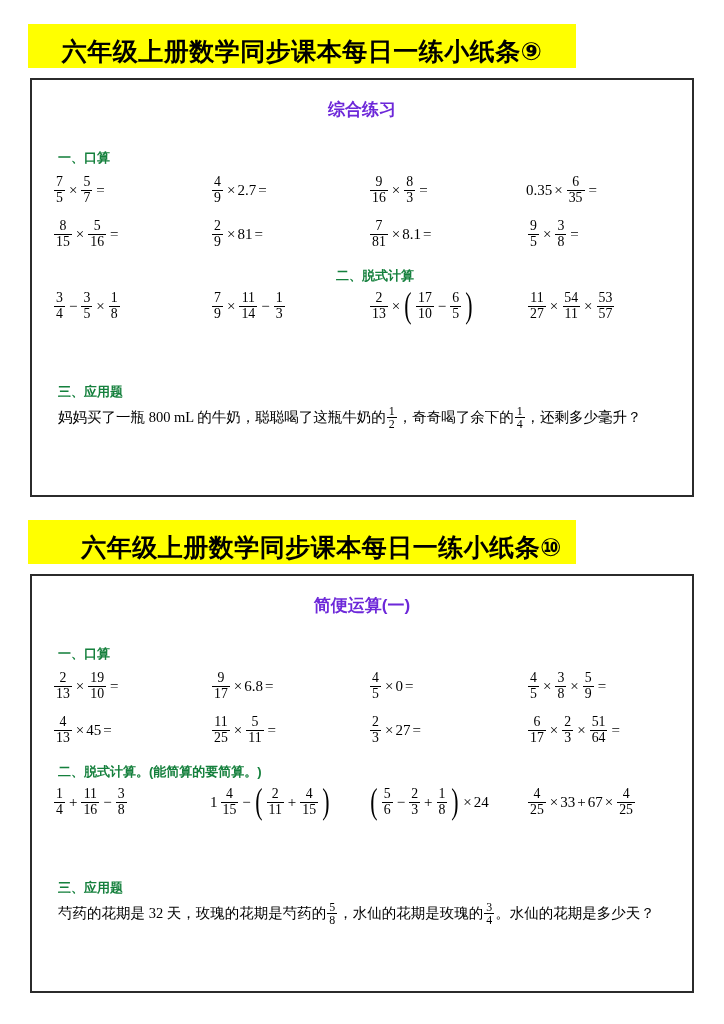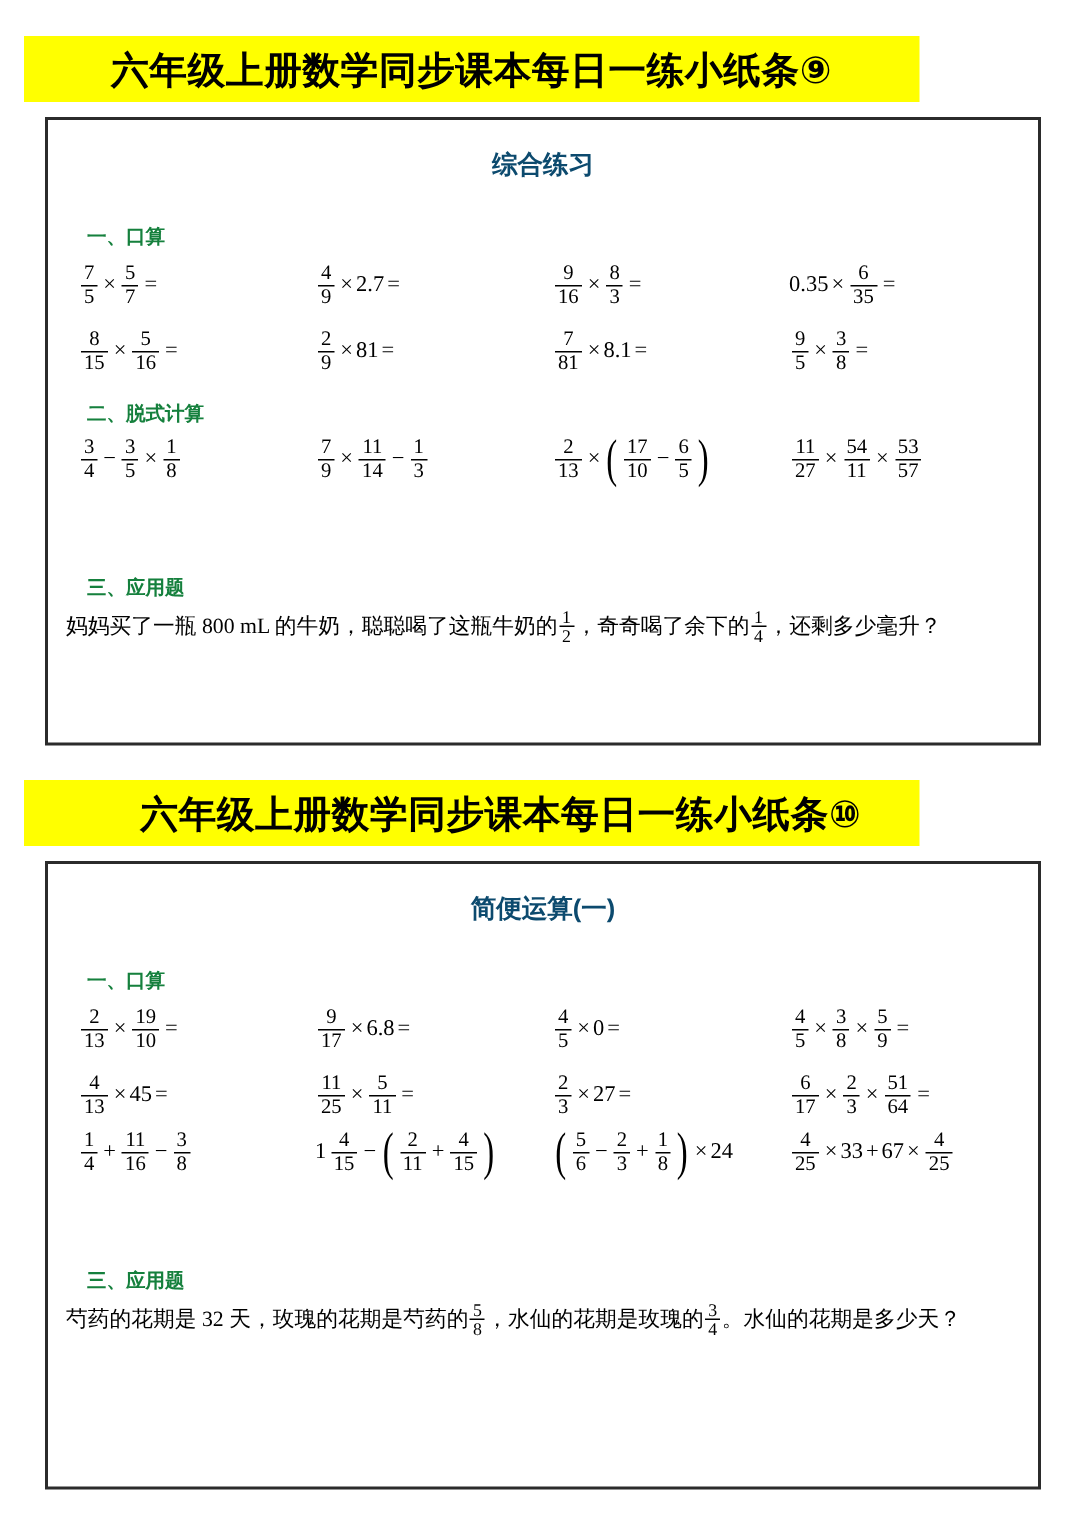--- a/index.html
+++ b/index.html
@@ -18,12 +18,12 @@
   
   .banner {
     position: absolute;
-    left: 16px;
-    width: 597px;
+    left: 28px;
+    width: 548px;
     height: 44px;
     background: #ffff00;
     display: flex;
-    align-items: center;
+    align-items: flex-end;
     justify-content: center;
   }
   .banner-title {

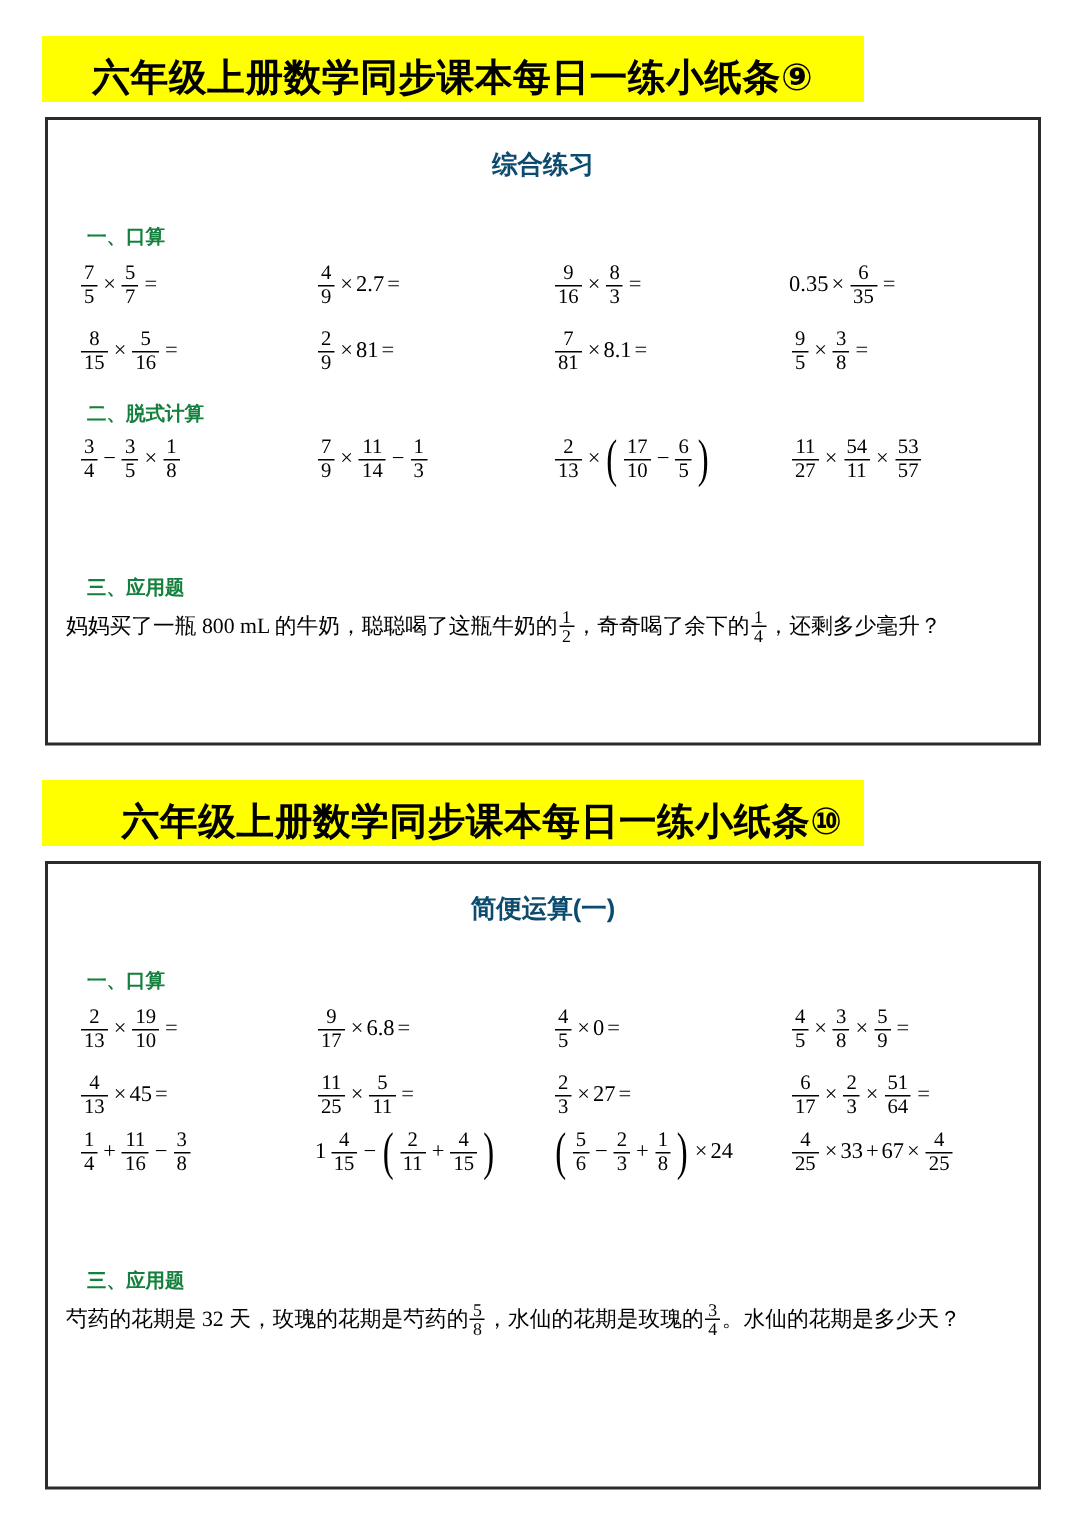--- a/index.html
+++ b/index.html
@@ -46,7 +46,7 @@
 
   .sheet-title {
     text-align: center;
-    color: #0c4a6e;
+    color: #6d28d9;
     font-family: "Liberation Sans", "DejaVu Sans", sans-serif;
     font-weight: bold;
     font-size: 17px;

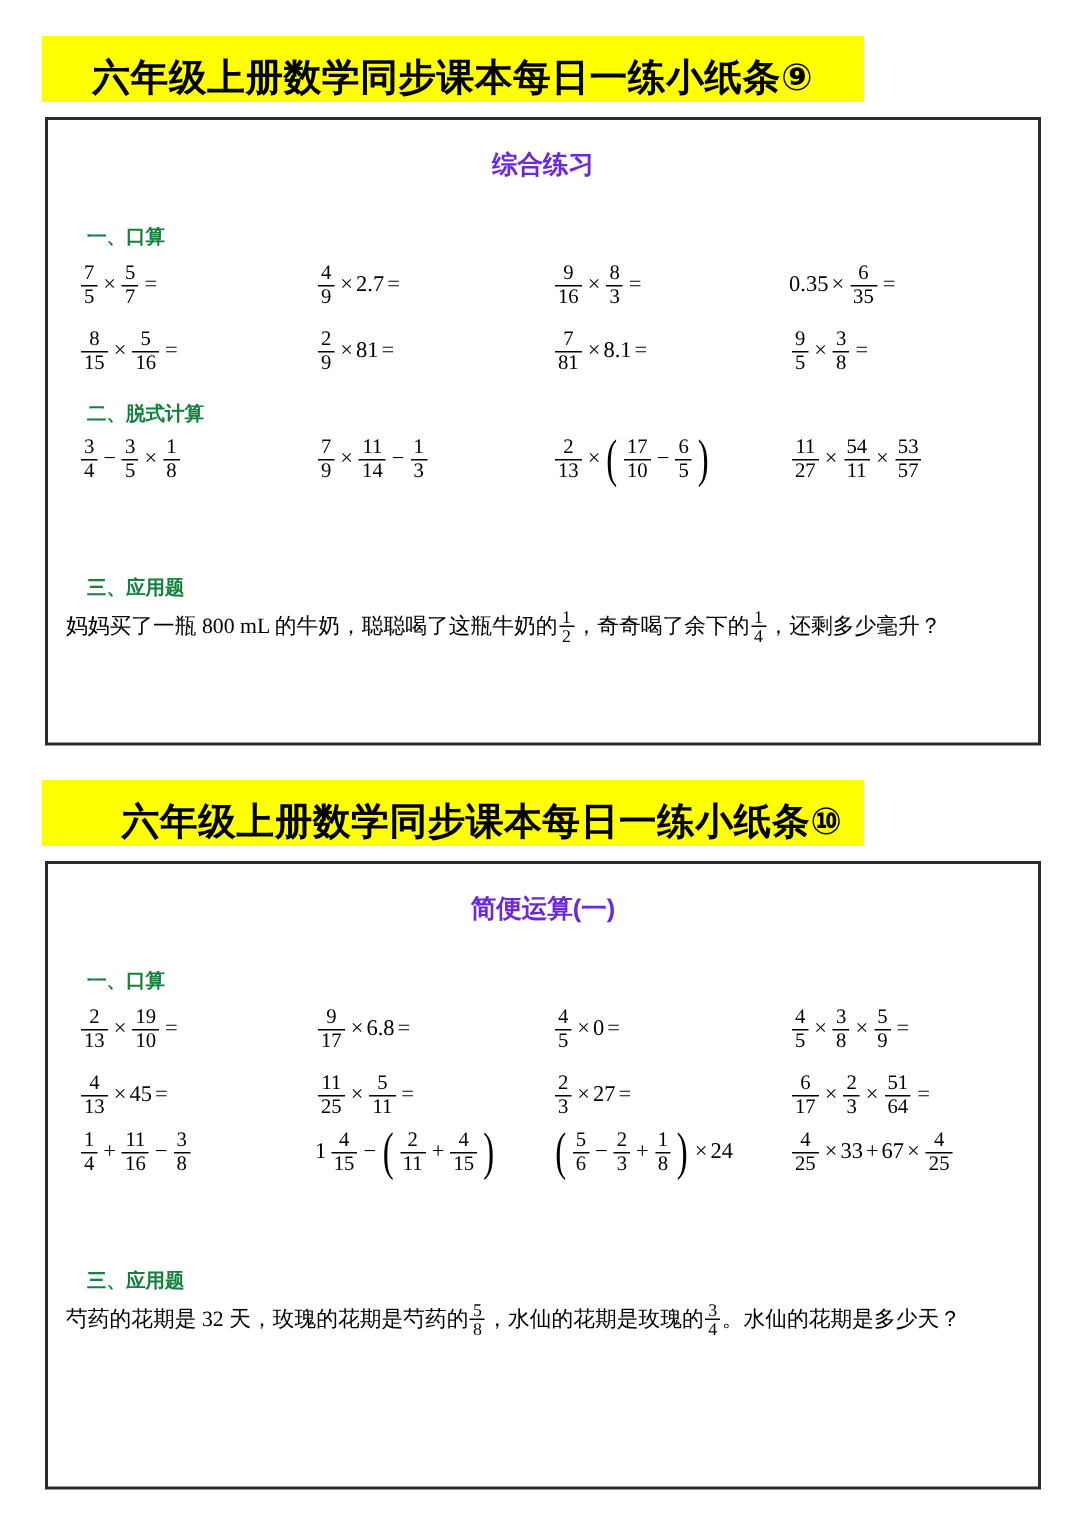--- a/index.html
+++ b/index.html
@@ -246,7 +246,7 @@
         </div>
     </div>
 
-    <div class="sec-head" style="margin-top:16px;">二、脱式计算</div>
+    <div class="sec-head" style="margin-top:16px;text-align:center;">二、脱式计算</div>
 
     <div class="prow grid4" style="margin-top:4px;">
       <div class="pcell">

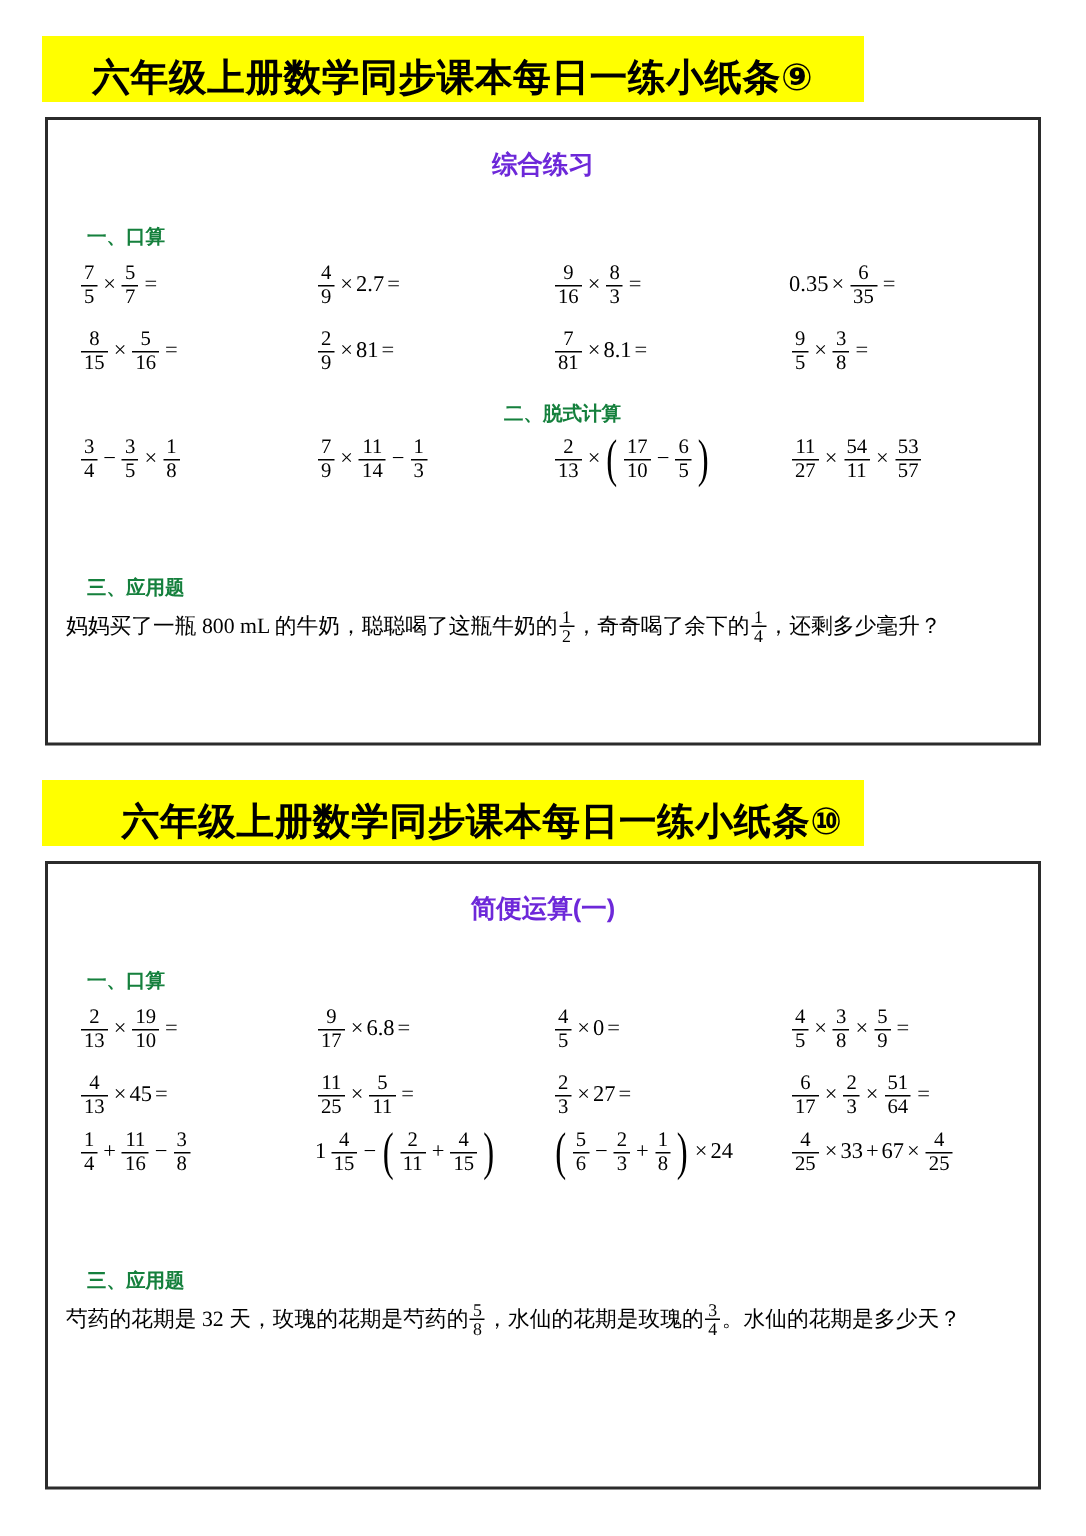--- a/index.html
+++ b/index.html
@@ -116,7 +116,7 @@
 
   
   .word-prob {
-    padding-left: 12px;
+    padding-left: 26px;
     padding-right: 16px;
     font-size: 14.5px;
     display: flex;

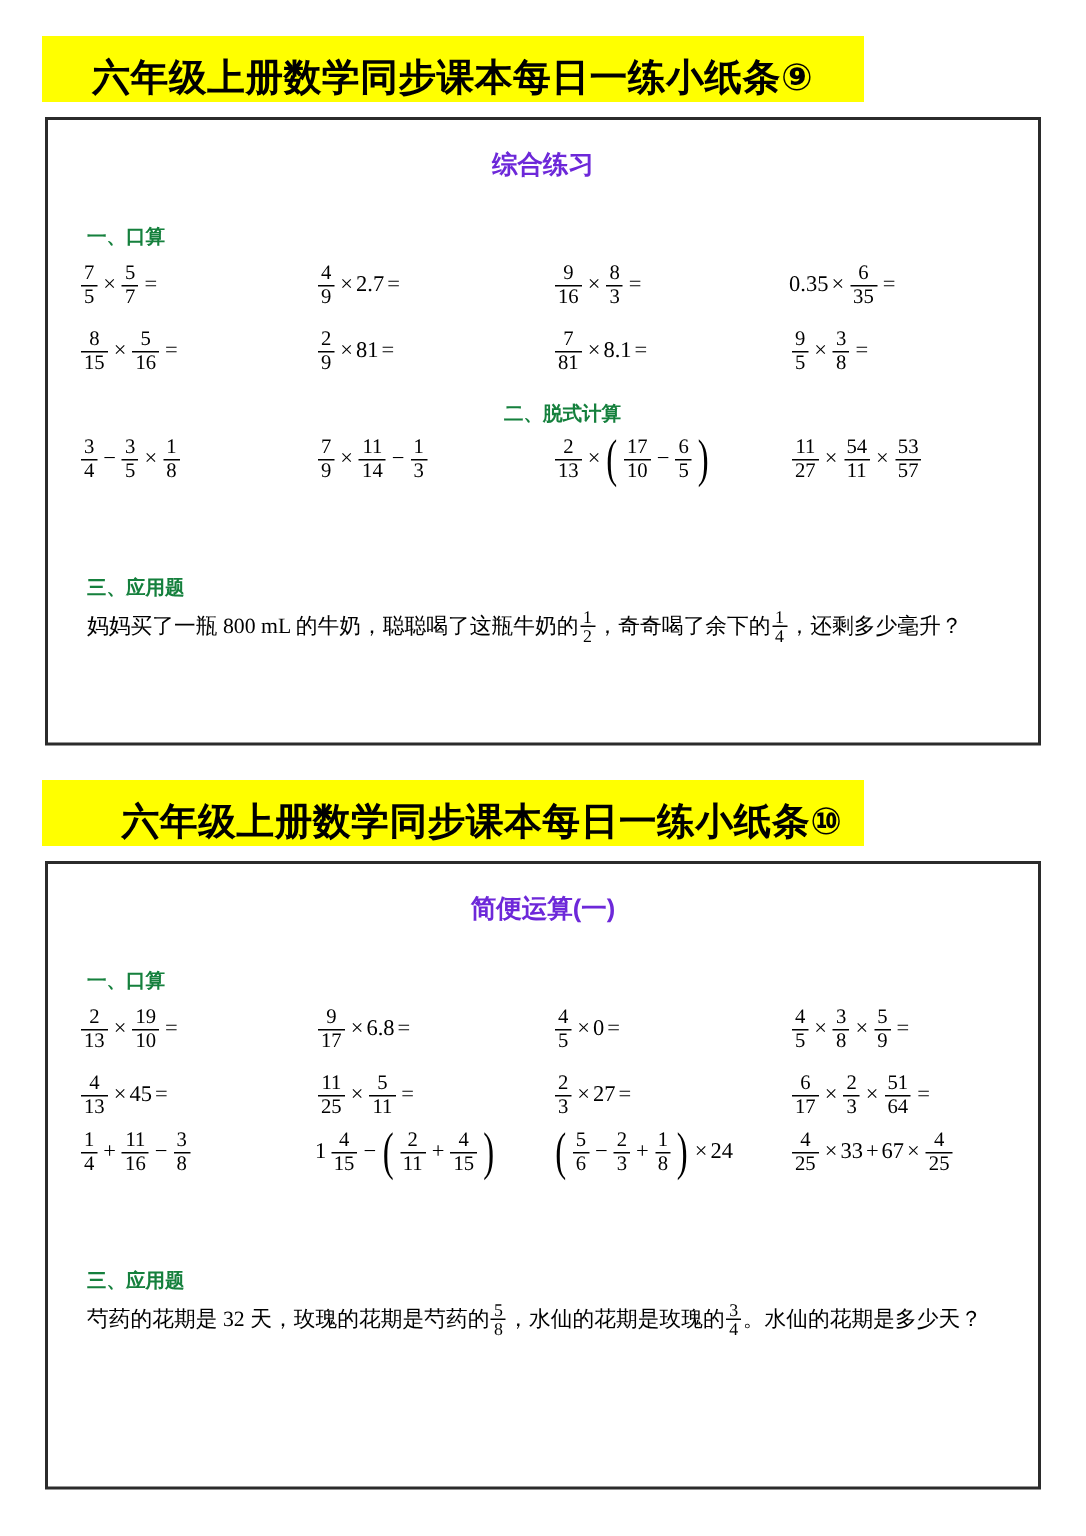--- a/index.html
+++ b/index.html
@@ -469,6 +469,7 @@
         </div>
     </div>
 
+    <div class="sec-head" style="margin-top:16px;">二、脱式计算。(能简算的要简算。)</div>
 
     <div class="prow grid4b" style="margin-top:4px;">
       <div class="pcell">

